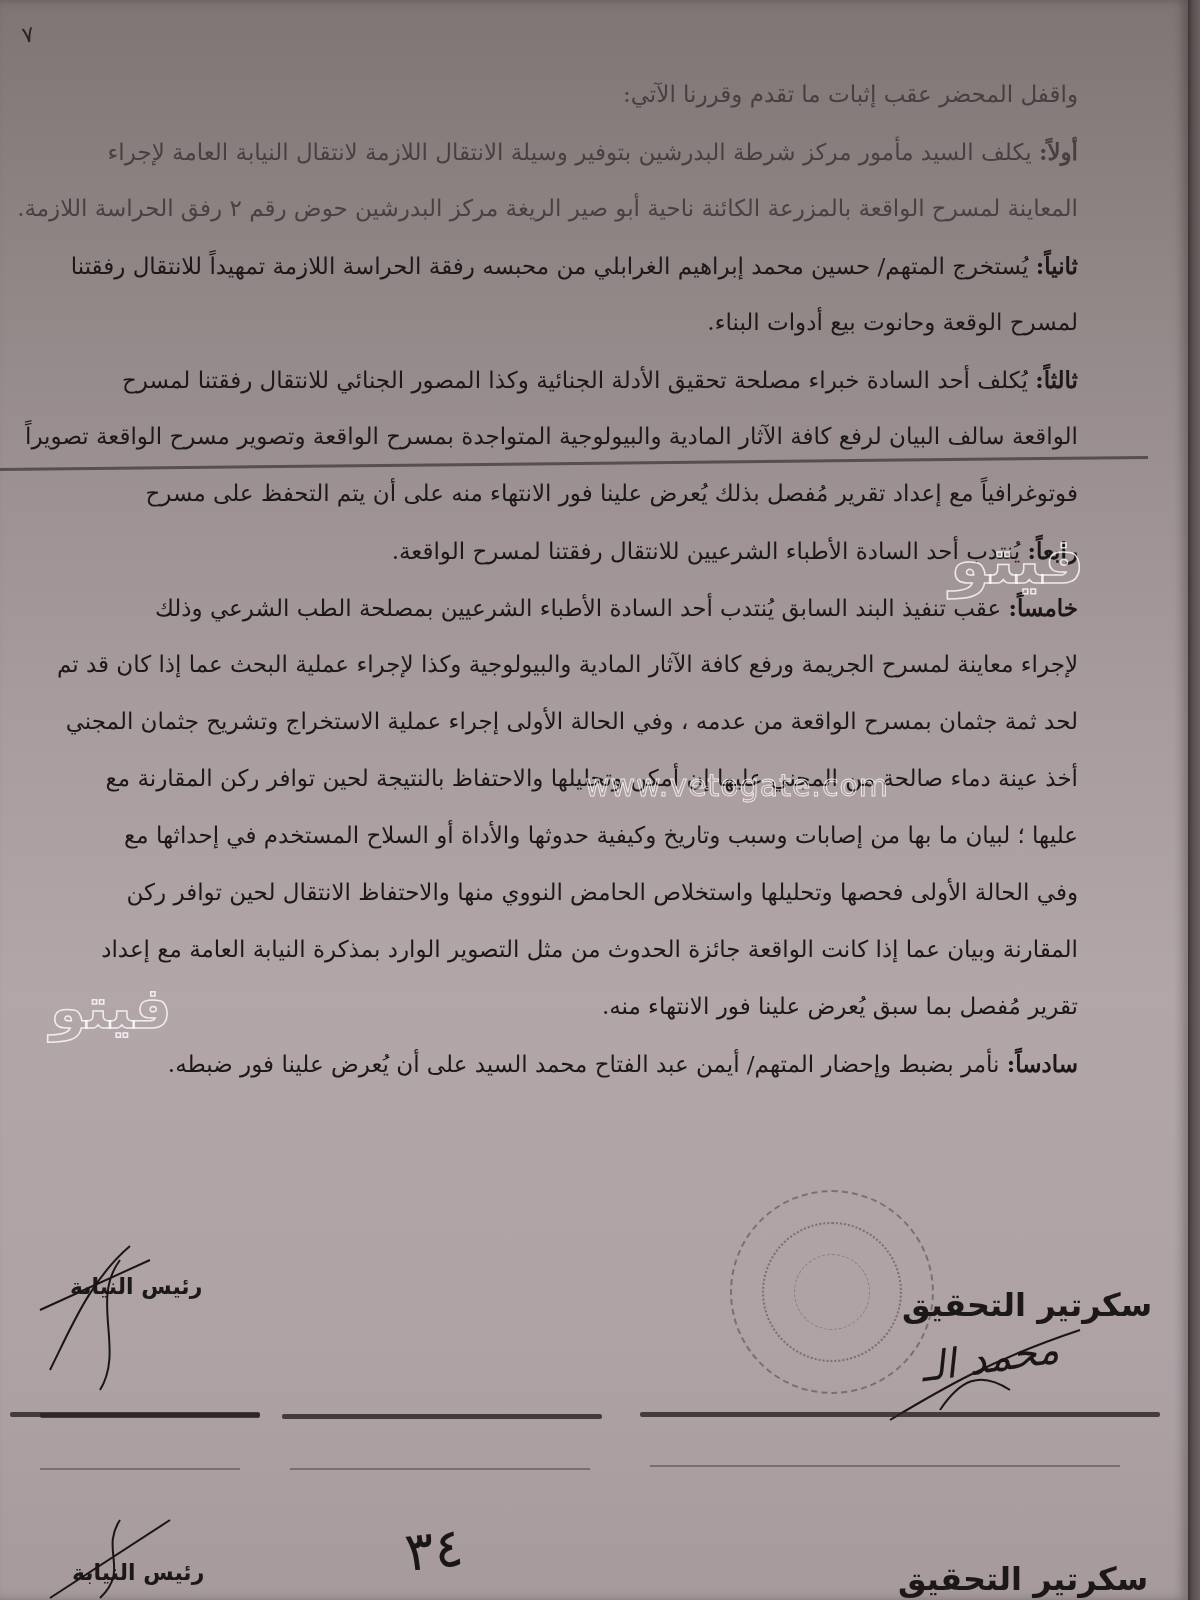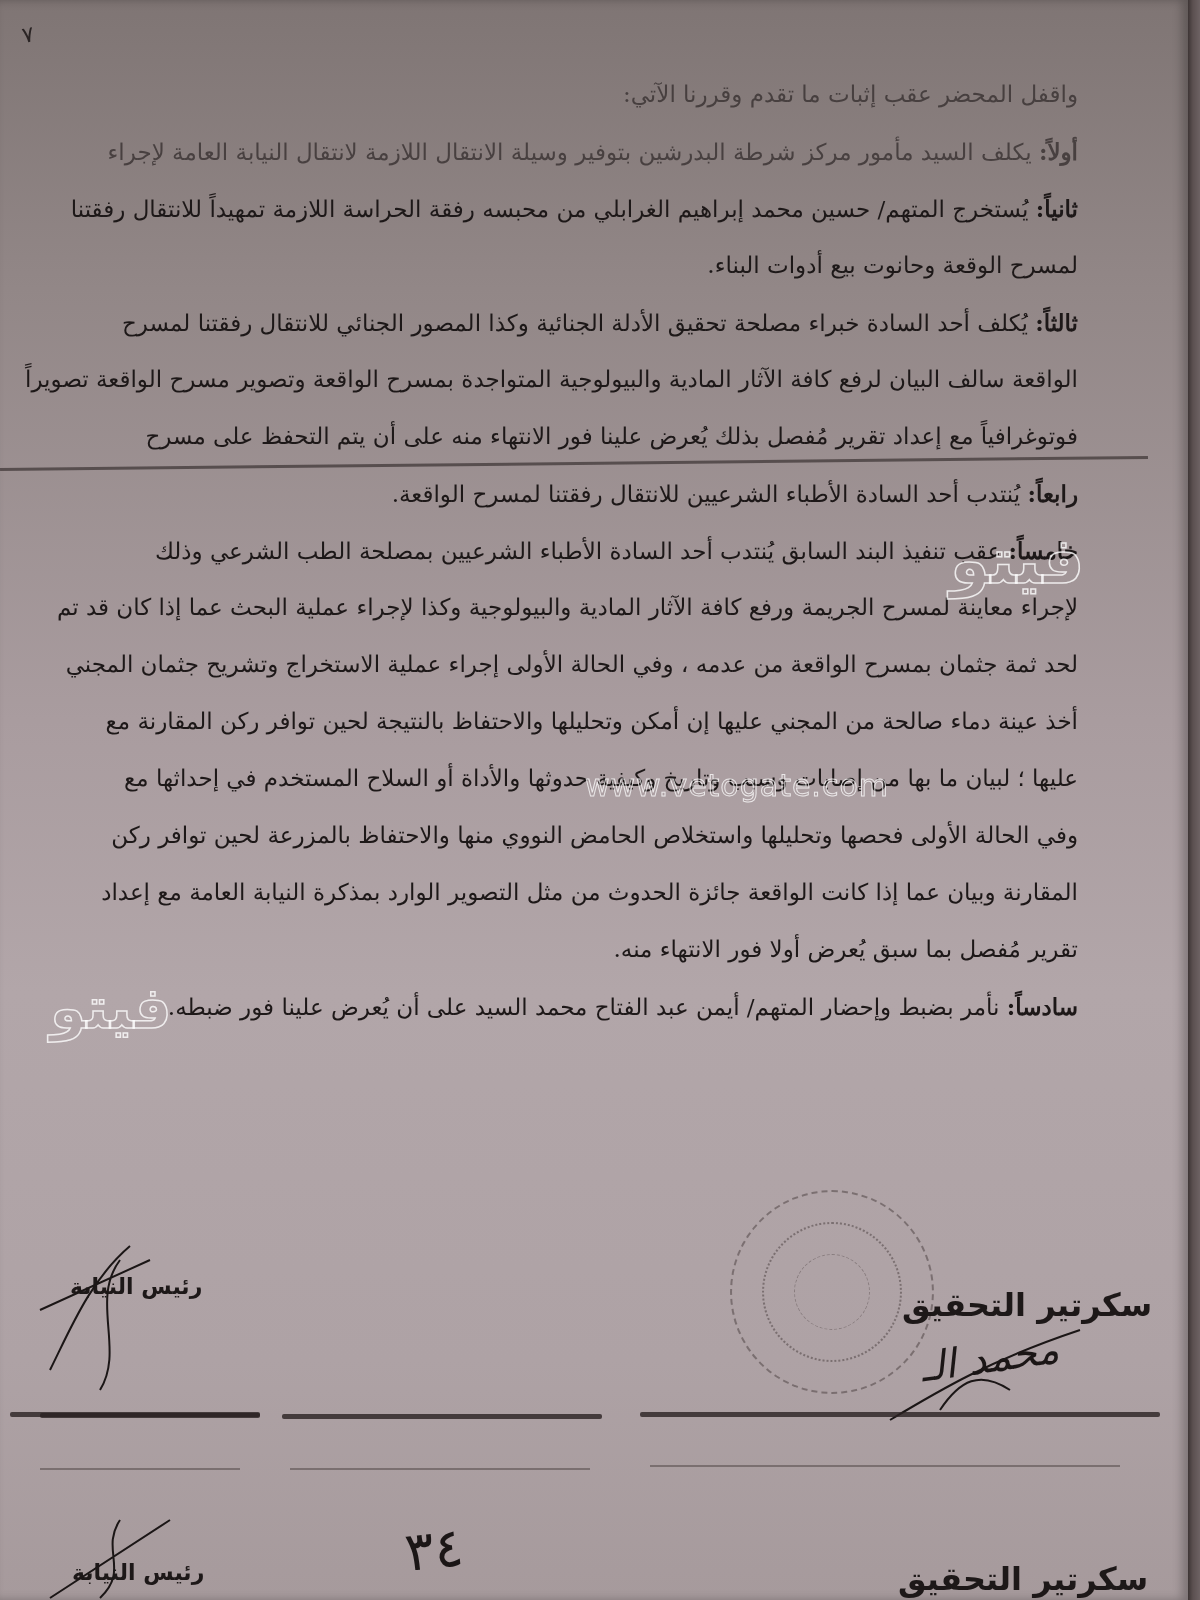--- a/index.html
+++ b/index.html
@@ -89,6 +89,7 @@
   <div class="text-block" id="lines">
       <div class="line faded"><span>واقفل المحضر عقب إثبات ما تقدم وقررنا الآتي:</span></div>
       <div class="line faded"><span class="label">أولاً:</span><span> يكلف السيد مأمور مركز شرطة البدرشين بتوفير وسيلة الانتقال اللازمة لانتقال النيابة العامة لإجراء</span></div>
+      <div class="line faded"><span>المعاينة لمسرح الواقعة بالمزرعة الكائنة ناحية أبو صير الريغة مركز البدرشين حوض رقم ٢ رفق الحراسة اللازمة.</span></div>
       <div class="line"><span class="label">ثانياً:</span><span> يُستخرج المتهم/ حسين محمد إبراهيم الغرابلي من محبسه رفقة الحراسة اللازمة تمهيداً للانتقال رفقتنا</span></div>
       <div class="line"><span>لمسرح الوقعة وحانوت بيع أدوات البناء.</span></div>
       <div class="line"><span class="label">ثالثاً:</span><span> يُكلف أحد السادة خبراء مصلحة تحقيق الأدلة الجنائية وكذا المصور الجنائي للانتقال رفقتنا لمسرح</span></div>

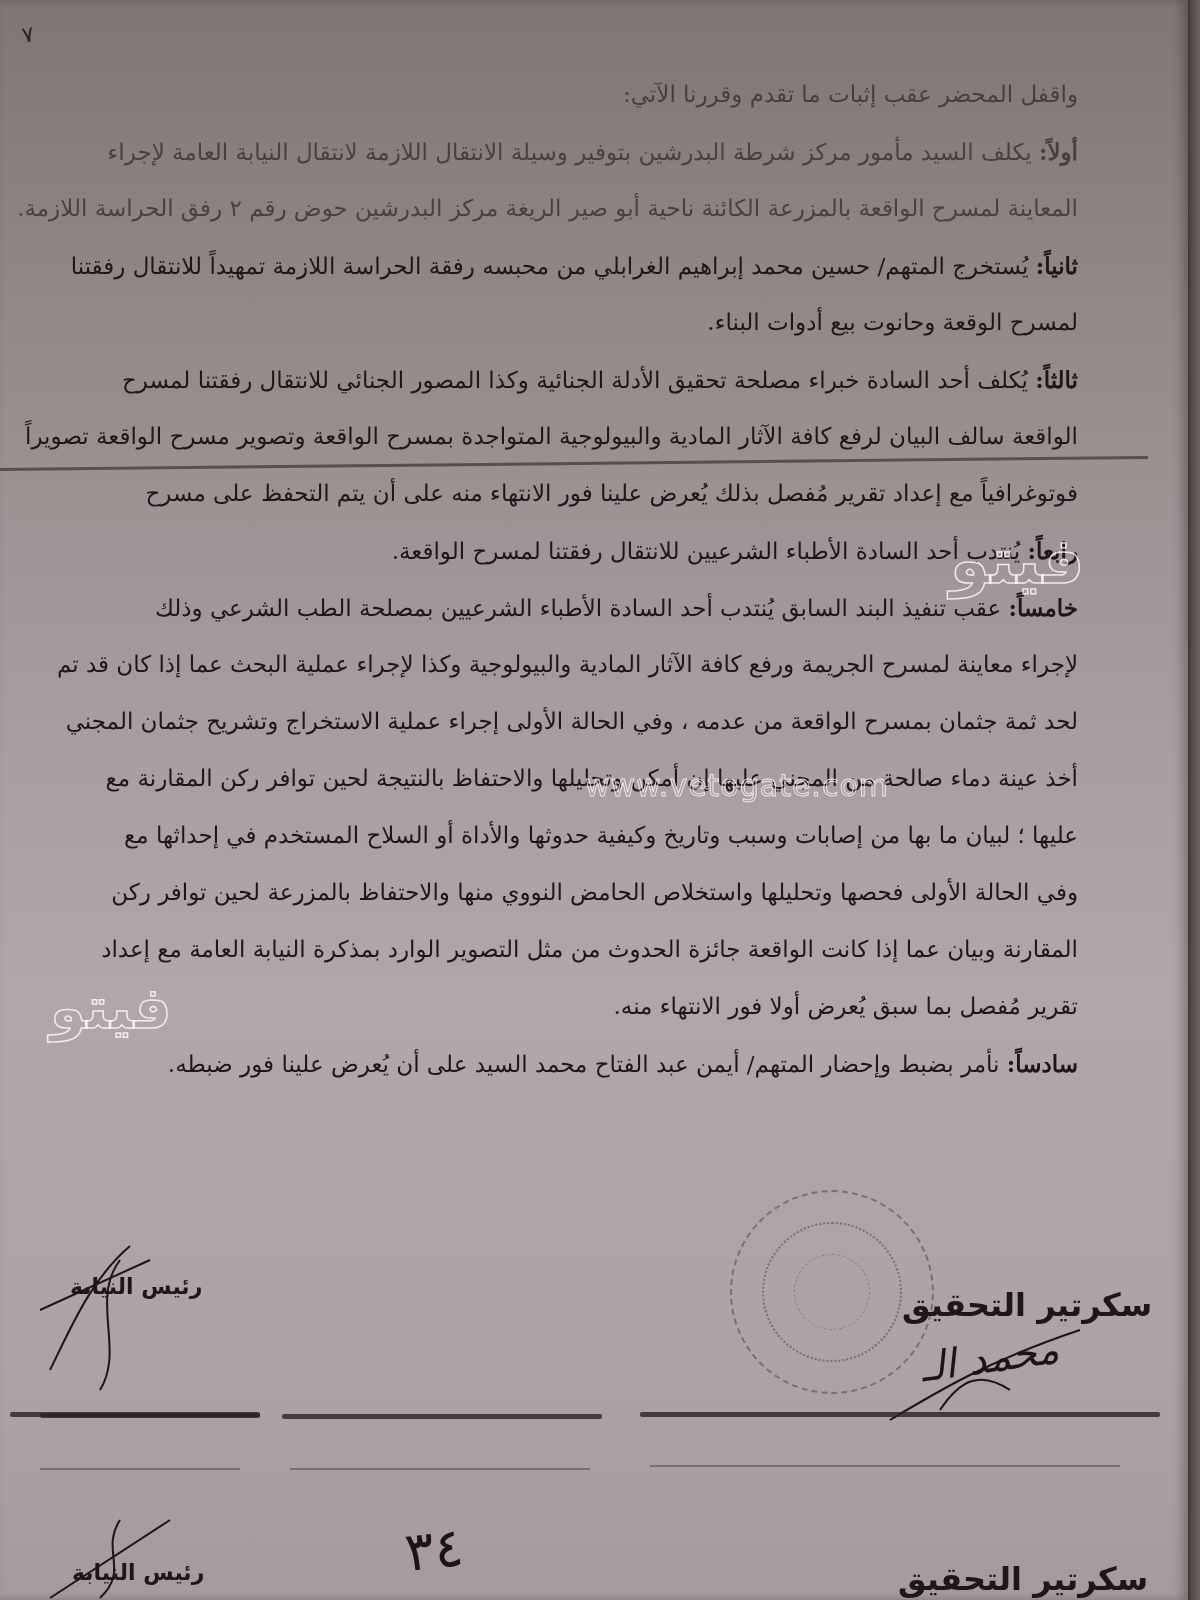--- a/index.html
+++ b/index.html
@@ -101,7 +101,7 @@
       <div class="line"><span>لحد ثمة جثمان بمسرح الواقعة من عدمه ، وفي الحالة الأولى إجراء عملية الاستخراج وتشريح جثمان المجني</span></div>
       <div class="line"><span>أخذ عينة دماء صالحة من المجني عليها إن أمكن وتحليلها والاحتفاظ بالنتيجة لحين توافر ركن المقارنة مع</span></div>
       <div class="line"><span>عليها ؛ لبيان ما بها من إصابات وسبب وتاريخ وكيفية حدوثها والأداة أو السلاح المستخدم في إحداثها مع</span></div>
-      <div class="line"><span>وفي الحالة الأولى فحصها وتحليلها واستخلاص الحامض النووي منها والاحتفاظ بالمزرعة لحين توافر ركن</span></div>
+      <div class="line"><span>وفي الحالة الأولى فحصها وتحليلها واستخلاص الحامض النووي منها والاحتفاظ الانتقال لحين توافر ركن</span></div>
       <div class="line"><span>المقارنة وبيان عما إذا كانت الواقعة جائزة الحدوث من مثل التصوير الوارد بمذكرة النيابة العامة مع إعداد</span></div>
       <div class="line"><span>تقرير مُفصل بما سبق يُعرض أولا فور الانتهاء منه.</span></div>
       <div class="line"><span class="label">سادساً:</span><span> نأمر بضبط وإحضار المتهم/ أيمن عبد الفتاح محمد السيد على أن يُعرض علينا فور ضبطه.</span></div>

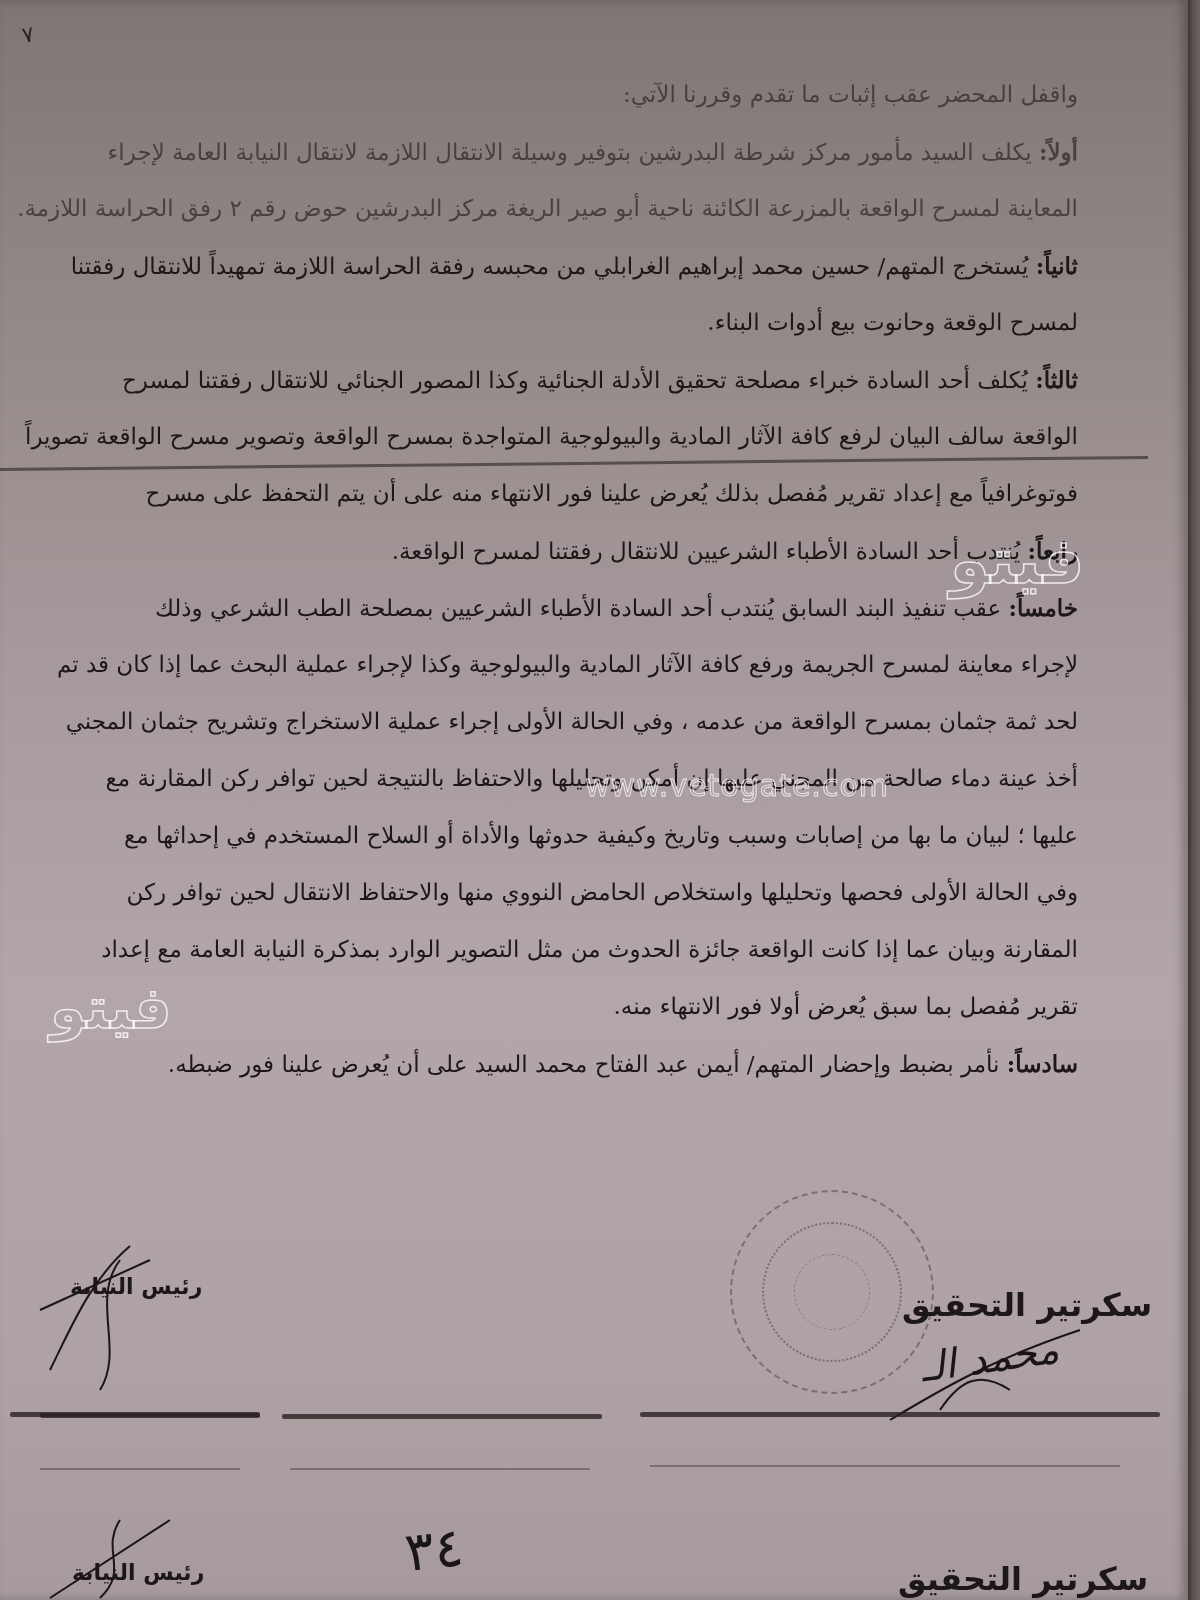--- a/index.html
+++ b/index.html
@@ -103,7 +103,7 @@
       <div class="line"><span>عليها ؛ لبيان ما بها من إصابات وسبب وتاريخ وكيفية حدوثها والأداة أو السلاح المستخدم في إحداثها مع</span></div>
       <div class="line"><span>وفي الحالة الأولى فحصها وتحليلها واستخلاص الحامض النووي منها والاحتفاظ الانتقال لحين توافر ركن</span></div>
       <div class="line"><span>المقارنة وبيان عما إذا كانت الواقعة جائزة الحدوث من مثل التصوير الوارد بمذكرة النيابة العامة مع إعداد</span></div>
-      <div class="line"><span>تقرير مُفصل بما سبق يُعرض أولا فور الانتهاء منه.</span></div>
+      <div class="line"><span>تقرير مُفصل بما سبق يُعرض علينا فور الانتهاء منه.</span></div>
       <div class="line"><span class="label">سادساً:</span><span> نأمر بضبط وإحضار المتهم/ أيمن عبد الفتاح محمد السيد على أن يُعرض علينا فور ضبطه.</span></div>
     </div>
 

